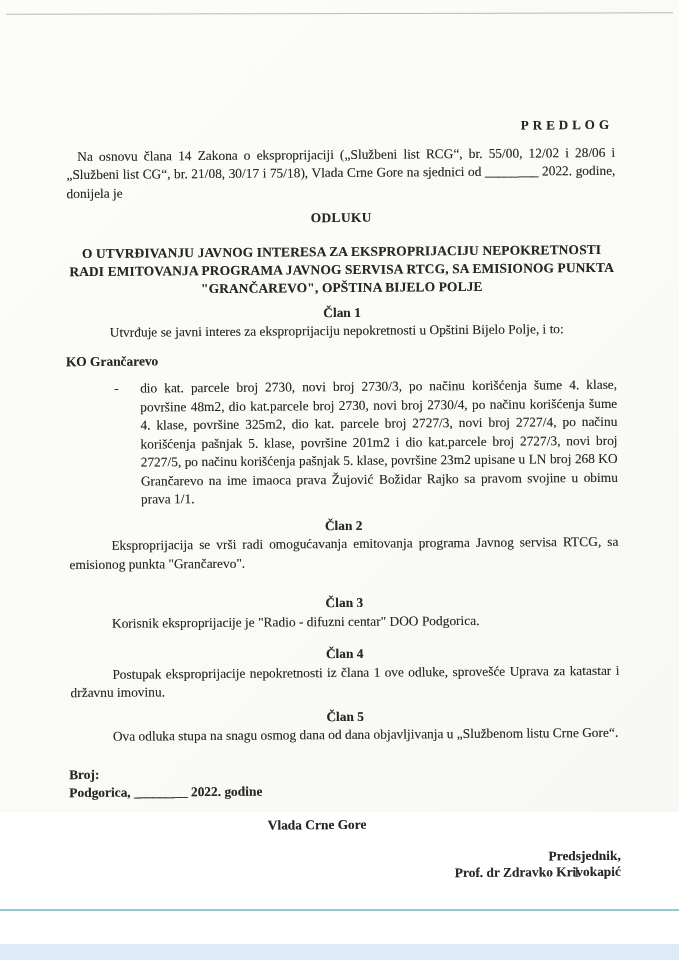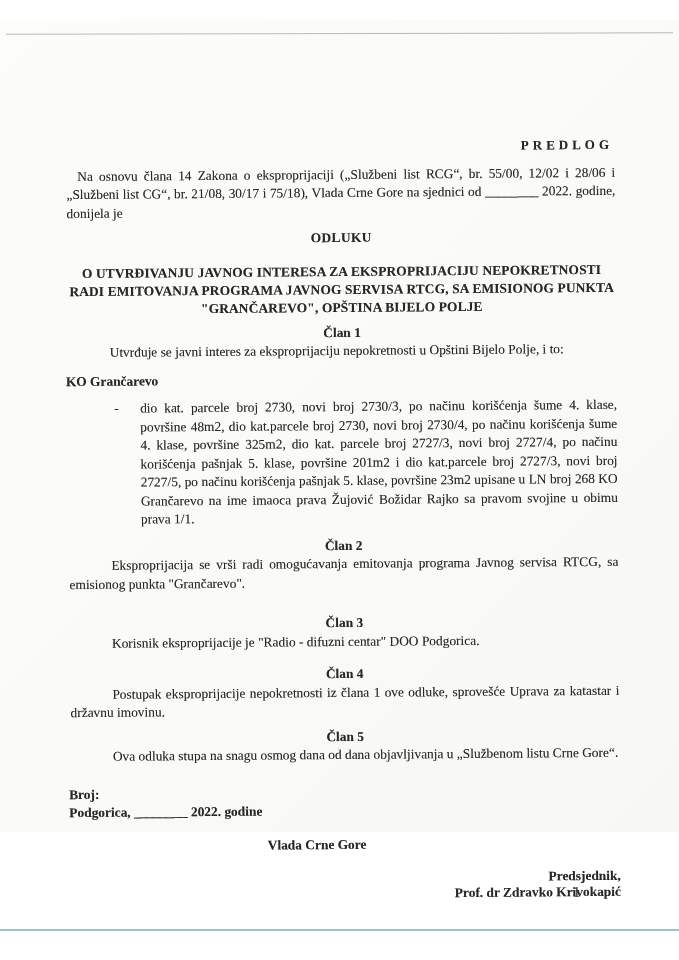--- a/index.html
+++ b/index.html
@@ -12,7 +12,6 @@
     position:relative;width:679px;height:812px;
     background:linear-gradient(135deg,#fcfcfa 0%,#fafaf7 55%,#f7f7f4 100%);
     color:#272725;
-    margin-top:20px;
   }
   
   .scan-top-line{

